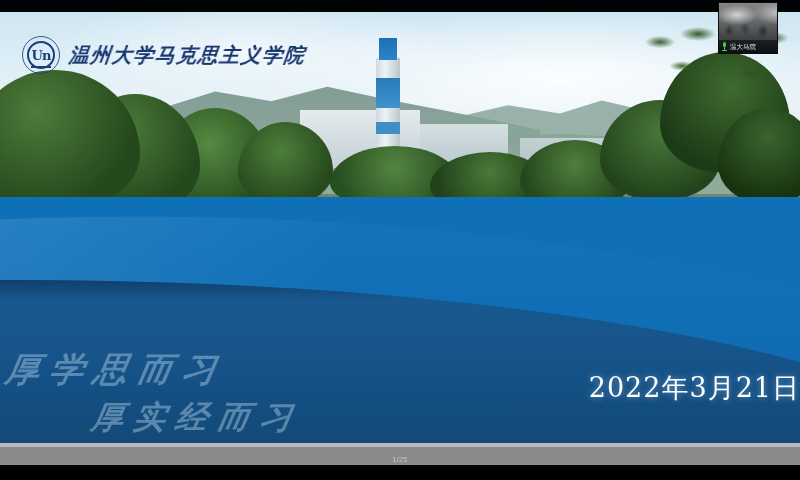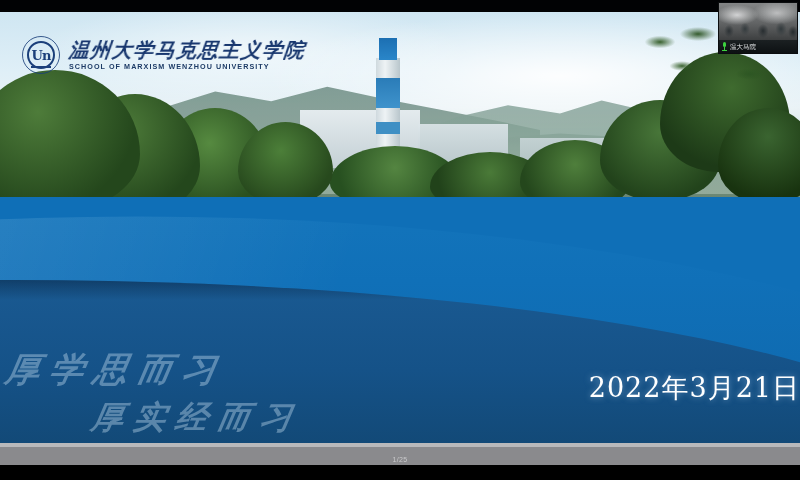--- a/index.html
+++ b/index.html
@@ -336,7 +336,7 @@
   #pip {
     position: absolute;
     left: 718px; top: 2px;
-    width: 80px; height: 52px;
+    width: 60px; height: 52px;
     z-index: 60;
     overflow: hidden;
     background: #1d2124;

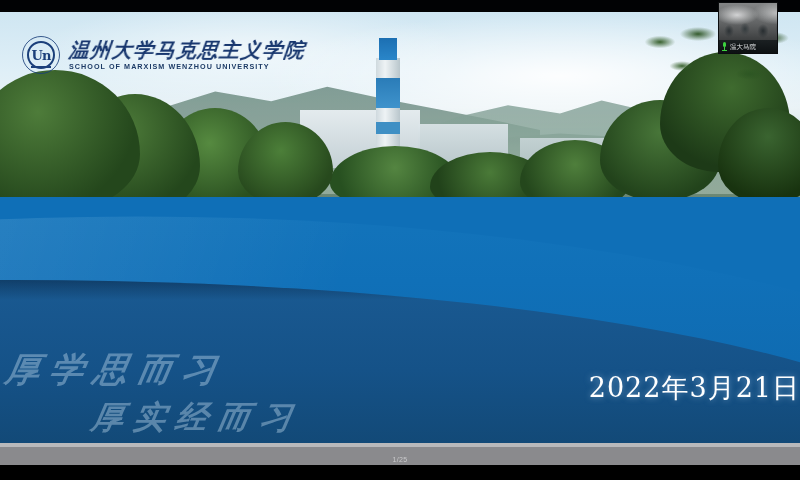--- a/index.html
+++ b/index.html
@@ -456,7 +456,6 @@
       </div>
       <div class="names">
         <div class="name-cn">温州大学马克思主义学院</div>
-        <div class="name-en">SCHOOL OF MARXISM WENZHOU UNIVERSITY</div>
       </div>
     </div>
 

